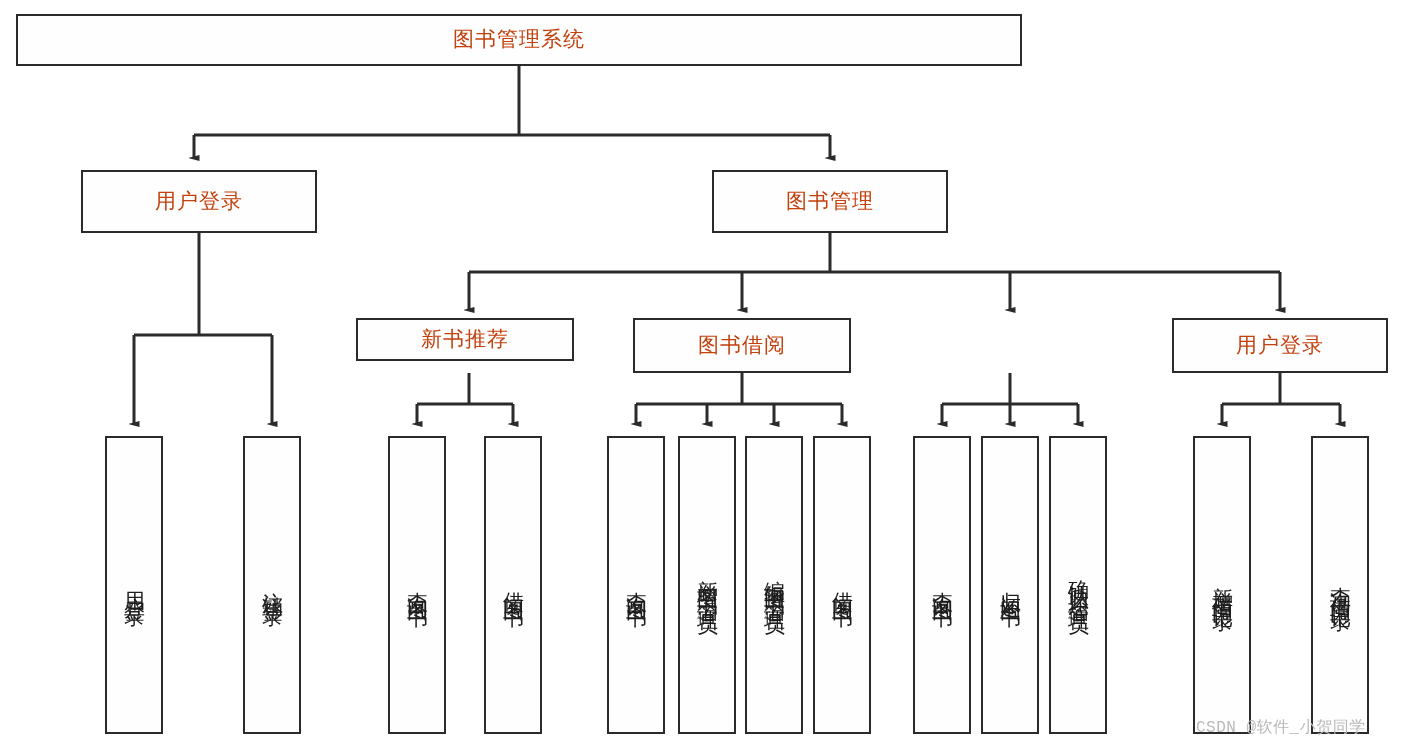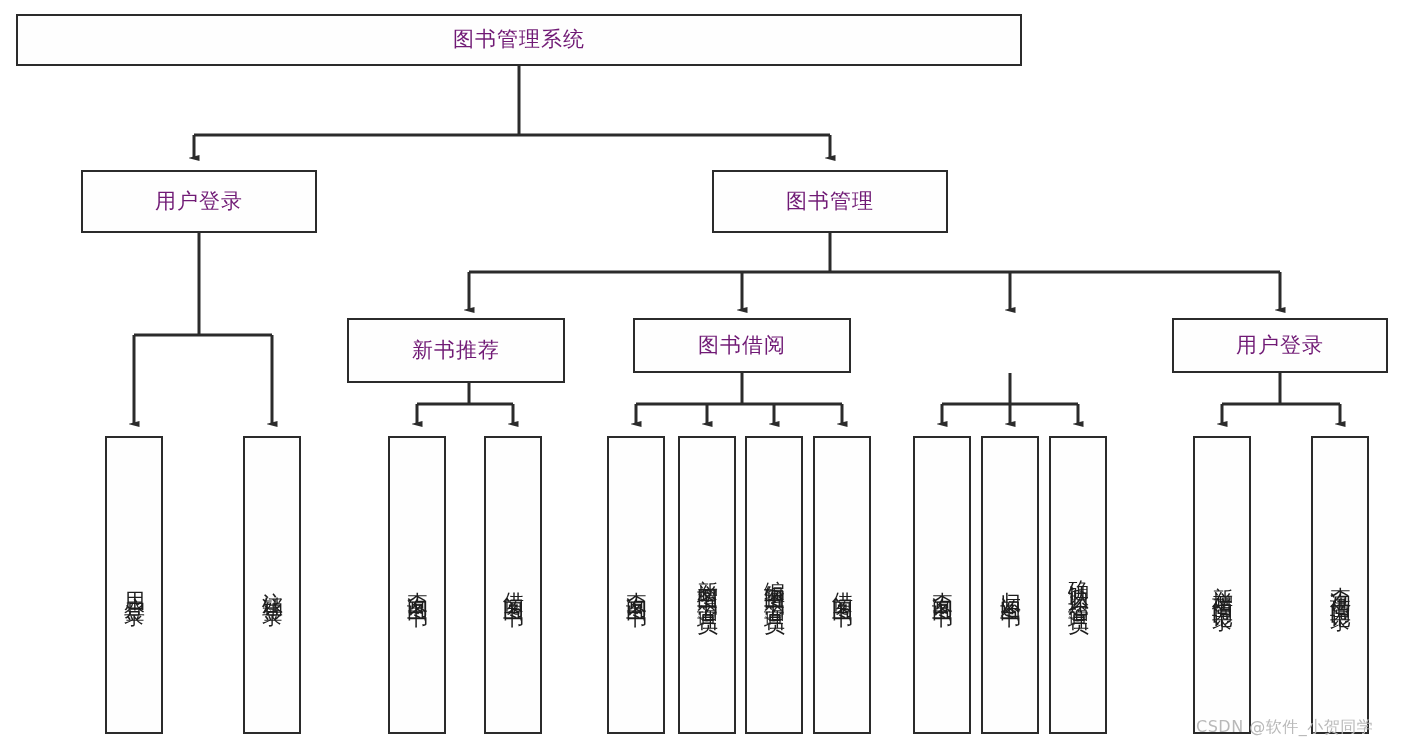--- a/index.html
+++ b/index.html
@@ -38,7 +38,7 @@
   }
   .node-label-h {
     font-size: 21px;
-    color: #701a75;
+    color: #c2410c;
     letter-spacing: 1px;
     line-height: 1.1;
     white-space: nowrap;

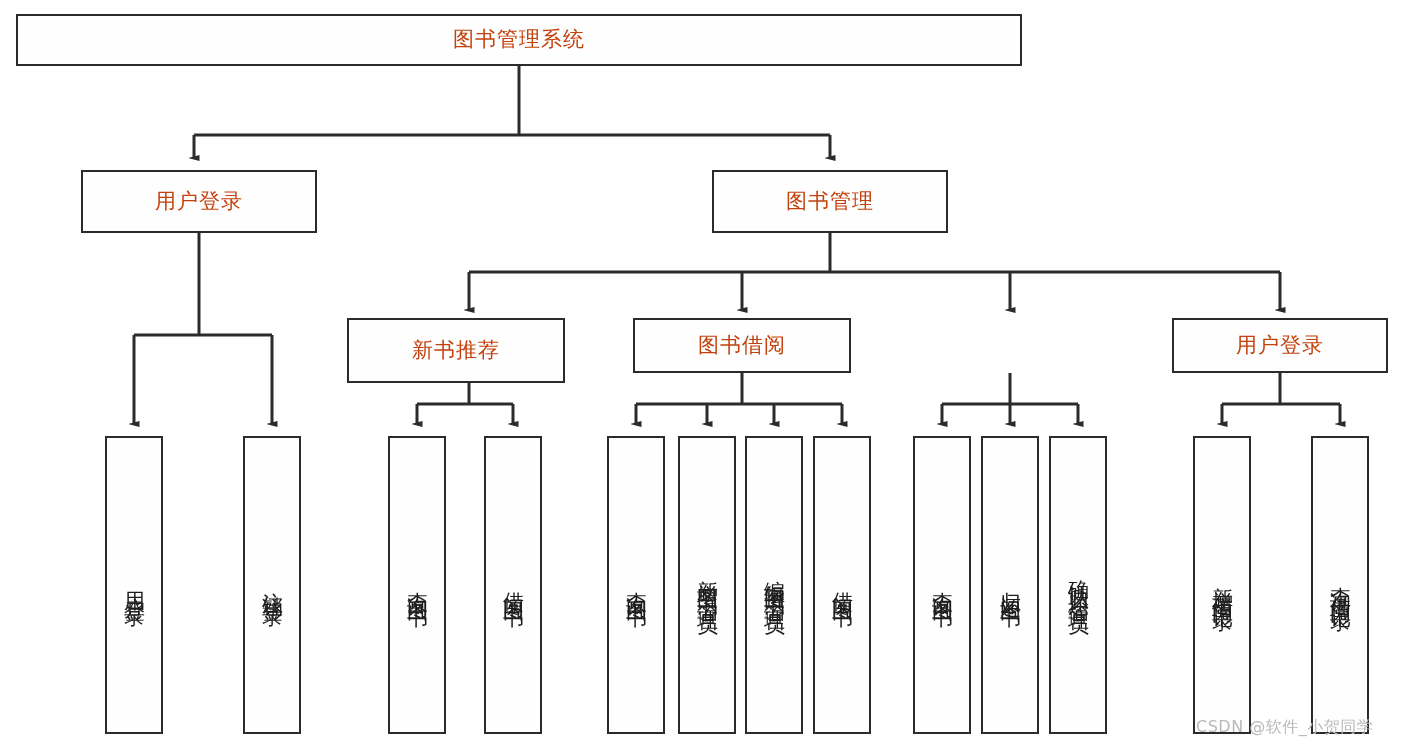--- a/index.html
+++ b/index.html
@@ -131,7 +131,7 @@
     <span class="node-label-h">图书管理</span>
   </div>
 
-  <div class="node-box" style="left:347px; top:318px; width:218px; height:65px;">
+  <div class="node-box" style="left:356px; top:318px; width:218px; height:43px;">
     <span class="node-label-h">新书推荐</span>
   </div>
 

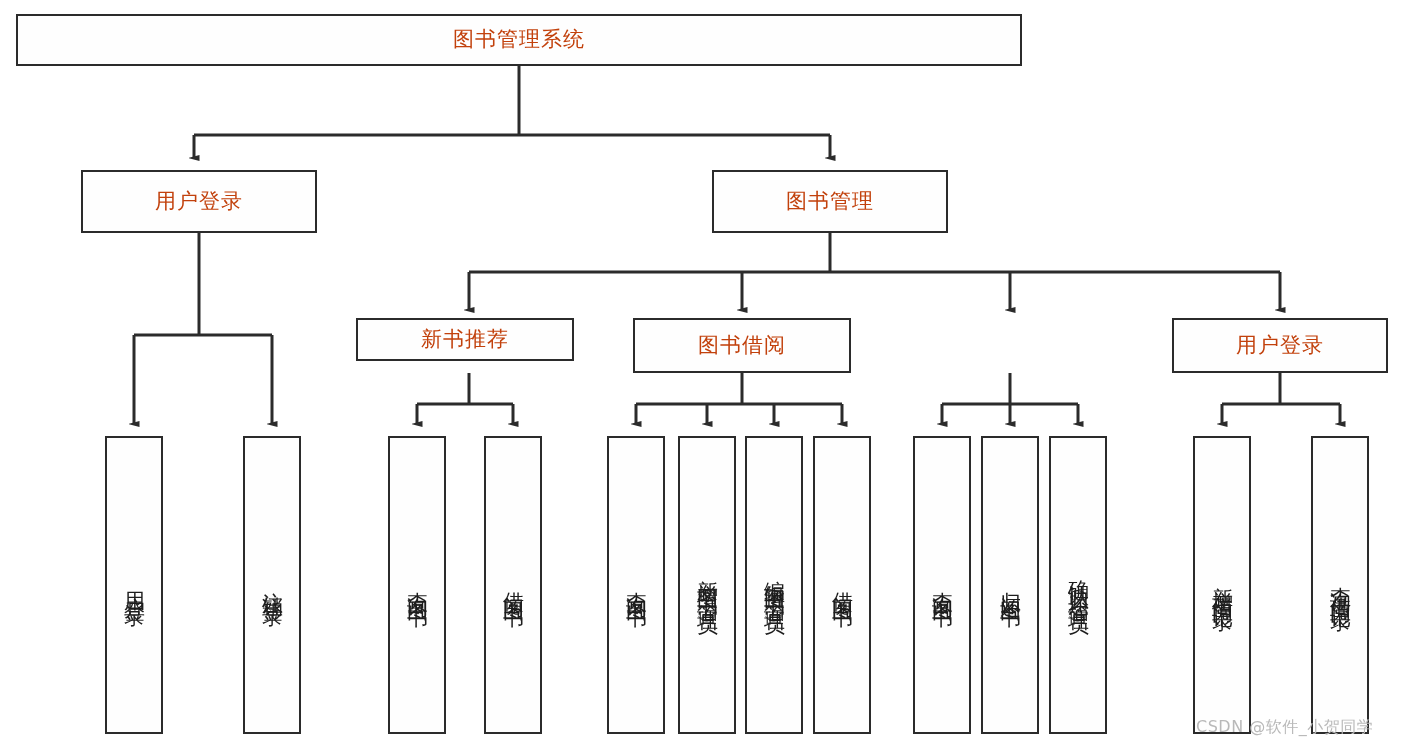--- a/index.html
+++ b/index.html
@@ -59,6 +59,7 @@
     color: #b9b9b9;
     white-space: nowrap;
     letter-spacing: 0.5px;
+    font-family: Liberation Mono, monospace;
   }
 </style>
 </head>

